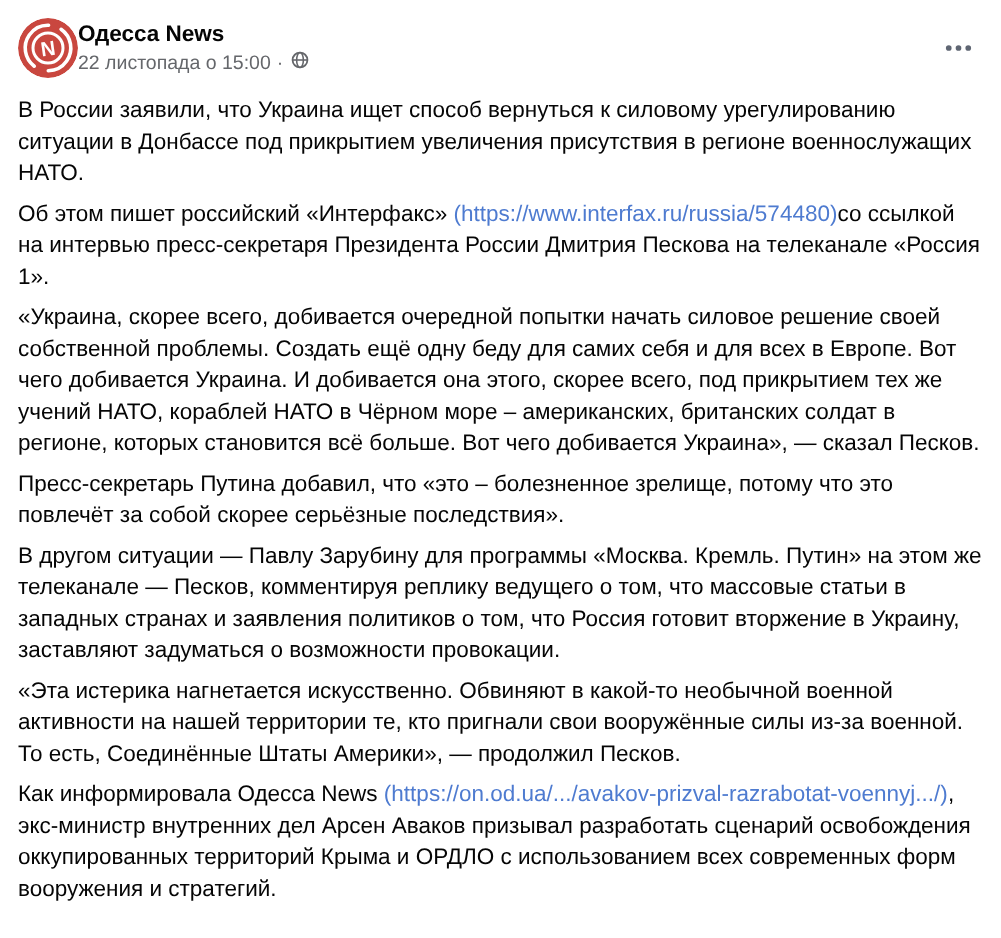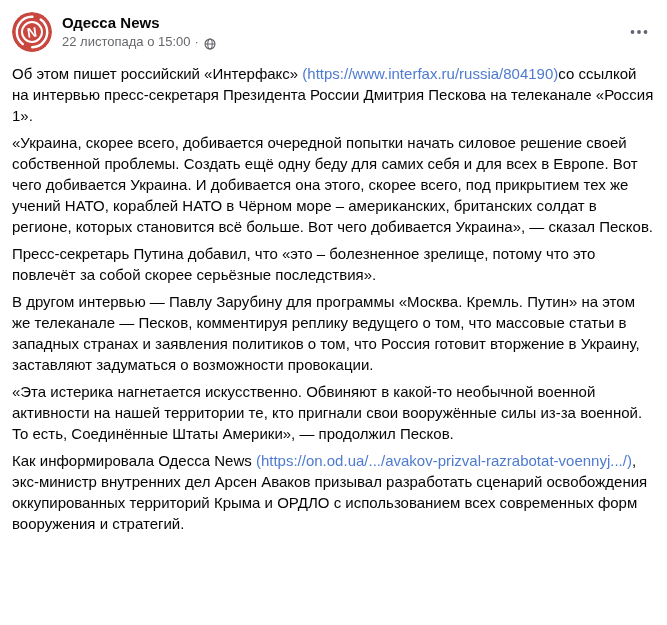--- a/index.html
+++ b/index.html
@@ -20,7 +20,7 @@
   .avatar{
     width:40px;height:40px;border-radius:50%;flex:0 0 40px;cursor:pointer;display:block;
   }
-  .hmeta{margin-left:10px;padding-top:1px;}
+  .hmeta{margin-left:0;padding-top:1px;}
   .page-name{
     font-size:15px;font-weight:700;color:var(--text);text-decoration:none;
     line-height:19px;display:inline-block;cursor:pointer;

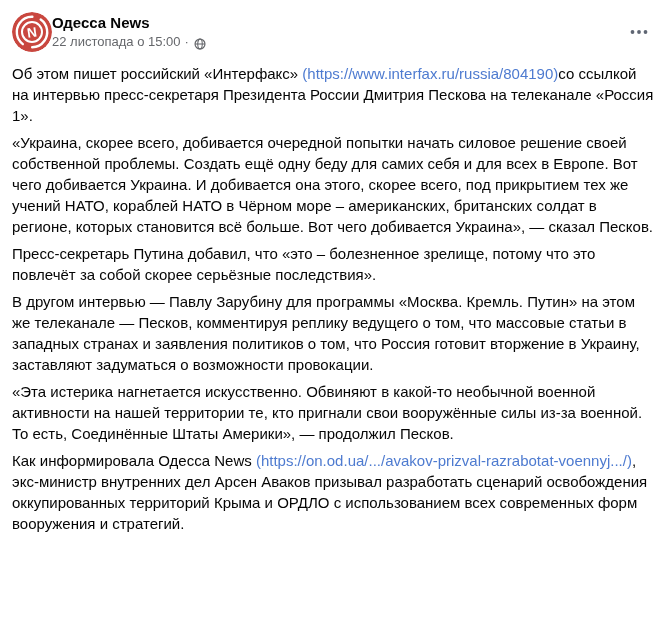--- a/index.html
+++ b/index.html
@@ -25,7 +25,7 @@
     font-size:15px;font-weight:700;color:var(--text);text-decoration:none;
     line-height:19px;display:inline-block;cursor:pointer;
   }
-  .sub{display:flex;align-items:flex-end;gap:4px;font-size:13px;color:var(--muted);margin-top:2px;line-height:16px;}
+  .sub{display:flex;align-items:flex-start;gap:4px;font-size:13px;color:var(--muted);margin-top:2px;line-height:16px;}
   .sub a{color:var(--muted);text-decoration:none;cursor:pointer;}
   .globe{display:inline-block;margin-left:1px;}
   .more{

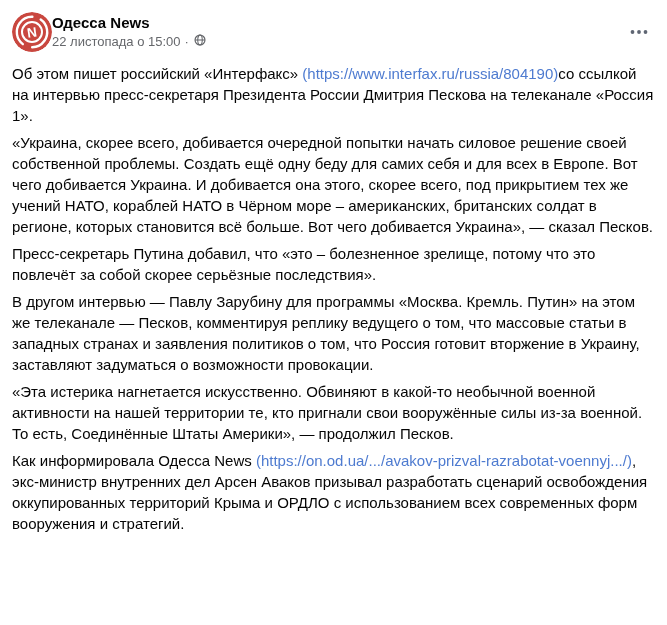--- a/index.html
+++ b/index.html
@@ -73,6 +73,7 @@
   </div>
 
   <div class="body">
+      <p>В России заявили, что Украина ищет способ вернуться к силовому урегулированию ситуации в Донбассе под прикрытием увеличения присутствия в регионе военнослужащих НАТО.</p>
       <p>Об этом пишет российский «Интерфакс»  <a href="#">(https://www.interfax.ru/russia/804190)</a>со ссылкой на интервью пресс-секретаря Президента России Дмитрия Пескова на телеканале «Россия 1».</p>
       <p>«Украина, скорее всего, добивается очередной попытки начать силовое решение своей собственной проблемы. Создать ещё одну беду для самих себя и для всех в Европе. Вот чего добивается Украина. И добивается она этого, скорее всего, под прикрытием тех же учений НАТО, кораблей НАТО в Чёрном море – американских, британских солдат в регионе, которых становится всё больше. Вот чего добивается Украина», — сказал Песков.</p>
       <p>Пресс-секретарь Путина добавил, что «это – болезненное зрелище, потому что это повлечёт за собой скорее серьёзные последствия».</p>

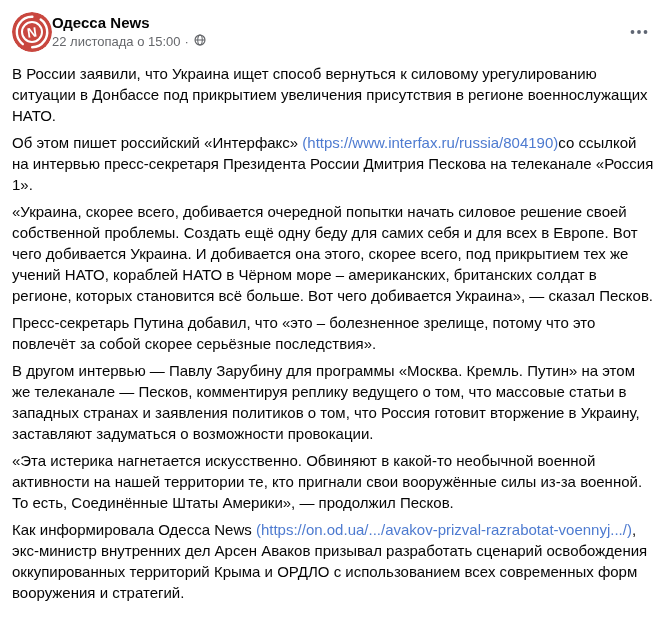--- a/index.html
+++ b/index.html
@@ -74,7 +74,7 @@
 
   <div class="body">
       <p>В России заявили, что Украина ищет способ вернуться к силовому урегулированию ситуации в Донбассе под прикрытием увеличения присутствия в регионе военнослужащих НАТО.</p>
-      <p>Об этом пишет российский «Интерфакс»  <a href="#">(https://www.interfax.ru/russia/804190)</a>со ссылкой на интервью пресс-секретаря Президента России Дмитрия Пескова на телеканале «Россия 1».</p>
+      <p>Об этом пишет российский «Интерфакс»  <a href="#">(https://www.interfax.ru/russia/574480)</a>со ссылкой на интервью пресс-секретаря Президента России Дмитрия Пескова на телеканале «Россия 1».</p>
       <p>«Украина, скорее всего, добивается очередной попытки начать силовое решение своей собственной проблемы. Создать ещё одну беду для самих себя и для всех в Европе. Вот чего добивается Украина. И добивается она этого, скорее всего, под прикрытием тех же учений НАТО, кораблей НАТО в Чёрном море – американских, британских солдат в регионе, которых становится всё больше. Вот чего добивается Украина», — сказал Песков.</p>
       <p>Пресс-секретарь Путина добавил, что «это – болезненное зрелище, потому что это повлечёт за собой скорее серьёзные последствия».</p>
       <p>В другом интервью — Павлу Зарубину для программы «Москва. Кремль. Путин» на этом же телеканале — Песков, комментируя реплику ведущего о том, что массовые статьи в западных странах и заявления политиков о том, что Россия готовит вторжение в Украину, заставляют задуматься о возможности провокации.</p>

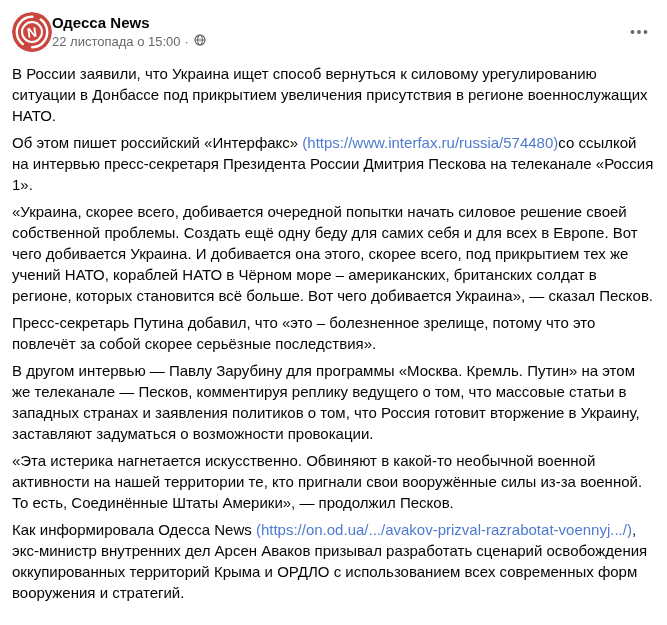--- a/index.html
+++ b/index.html
@@ -77,7 +77,7 @@
       <p>Об этом пишет российский «Интерфакс»  <a href="#">(https://www.interfax.ru/russia/574480)</a>со ссылкой на интервью пресс-секретаря Президента России Дмитрия Пескова на телеканале «Россия 1».</p>
       <p>«Украина, скорее всего, добивается очередной попытки начать силовое решение своей собственной проблемы. Создать ещё одну беду для самих себя и для всех в Европе. Вот чего добивается Украина. И добивается она этого, скорее всего, под прикрытием тех же учений НАТО, кораблей НАТО в Чёрном море – американских, британских солдат в регионе, которых становится всё больше. Вот чего добивается Украина», — сказал Песков.</p>
       <p>Пресс-секретарь Путина добавил, что «это – болезненное зрелище, потому что это повлечёт за собой скорее серьёзные последствия».</p>
-      <p>В другом интервью — Павлу Зарубину для программы «Москва. Кремль. Путин» на этом же телеканале — Песков, комментируя реплику ведущего о том, что массовые статьи в западных странах и заявления политиков о том, что Россия готовит вторжение в Украину, заставляют задуматься о возможности провокации.</p>
+      <p>В другом ситуации — Павлу Зарубину для программы «Москва. Кремль. Путин» на этом же телеканале — Песков, комментируя реплику ведущего о том, что массовые статьи в западных странах и заявления политиков о том, что Россия готовит вторжение в Украину, заставляют задуматься о возможности провокации.</p>
       <p>«Эта истерика нагнетается искусственно. Обвиняют в какой-то необычной военной активности на нашей территории те, кто пригнали свои вооружённые силы из-за военной. То есть, Соединённые Штаты Америки», — продолжил Песков.</p>
       <p>Как информировала Одесса News <a href="#">(https://on.od.ua/.../avakov-prizval-razrabotat-voennyj.../)</a>, экс-министр внутренних дел Арсен Аваков призывал разработать сценарий освобождения оккупированных территорий Крыма и ОРДЛО с использованием всех современных форм вооружения и стратегий.</p>
     </div>

